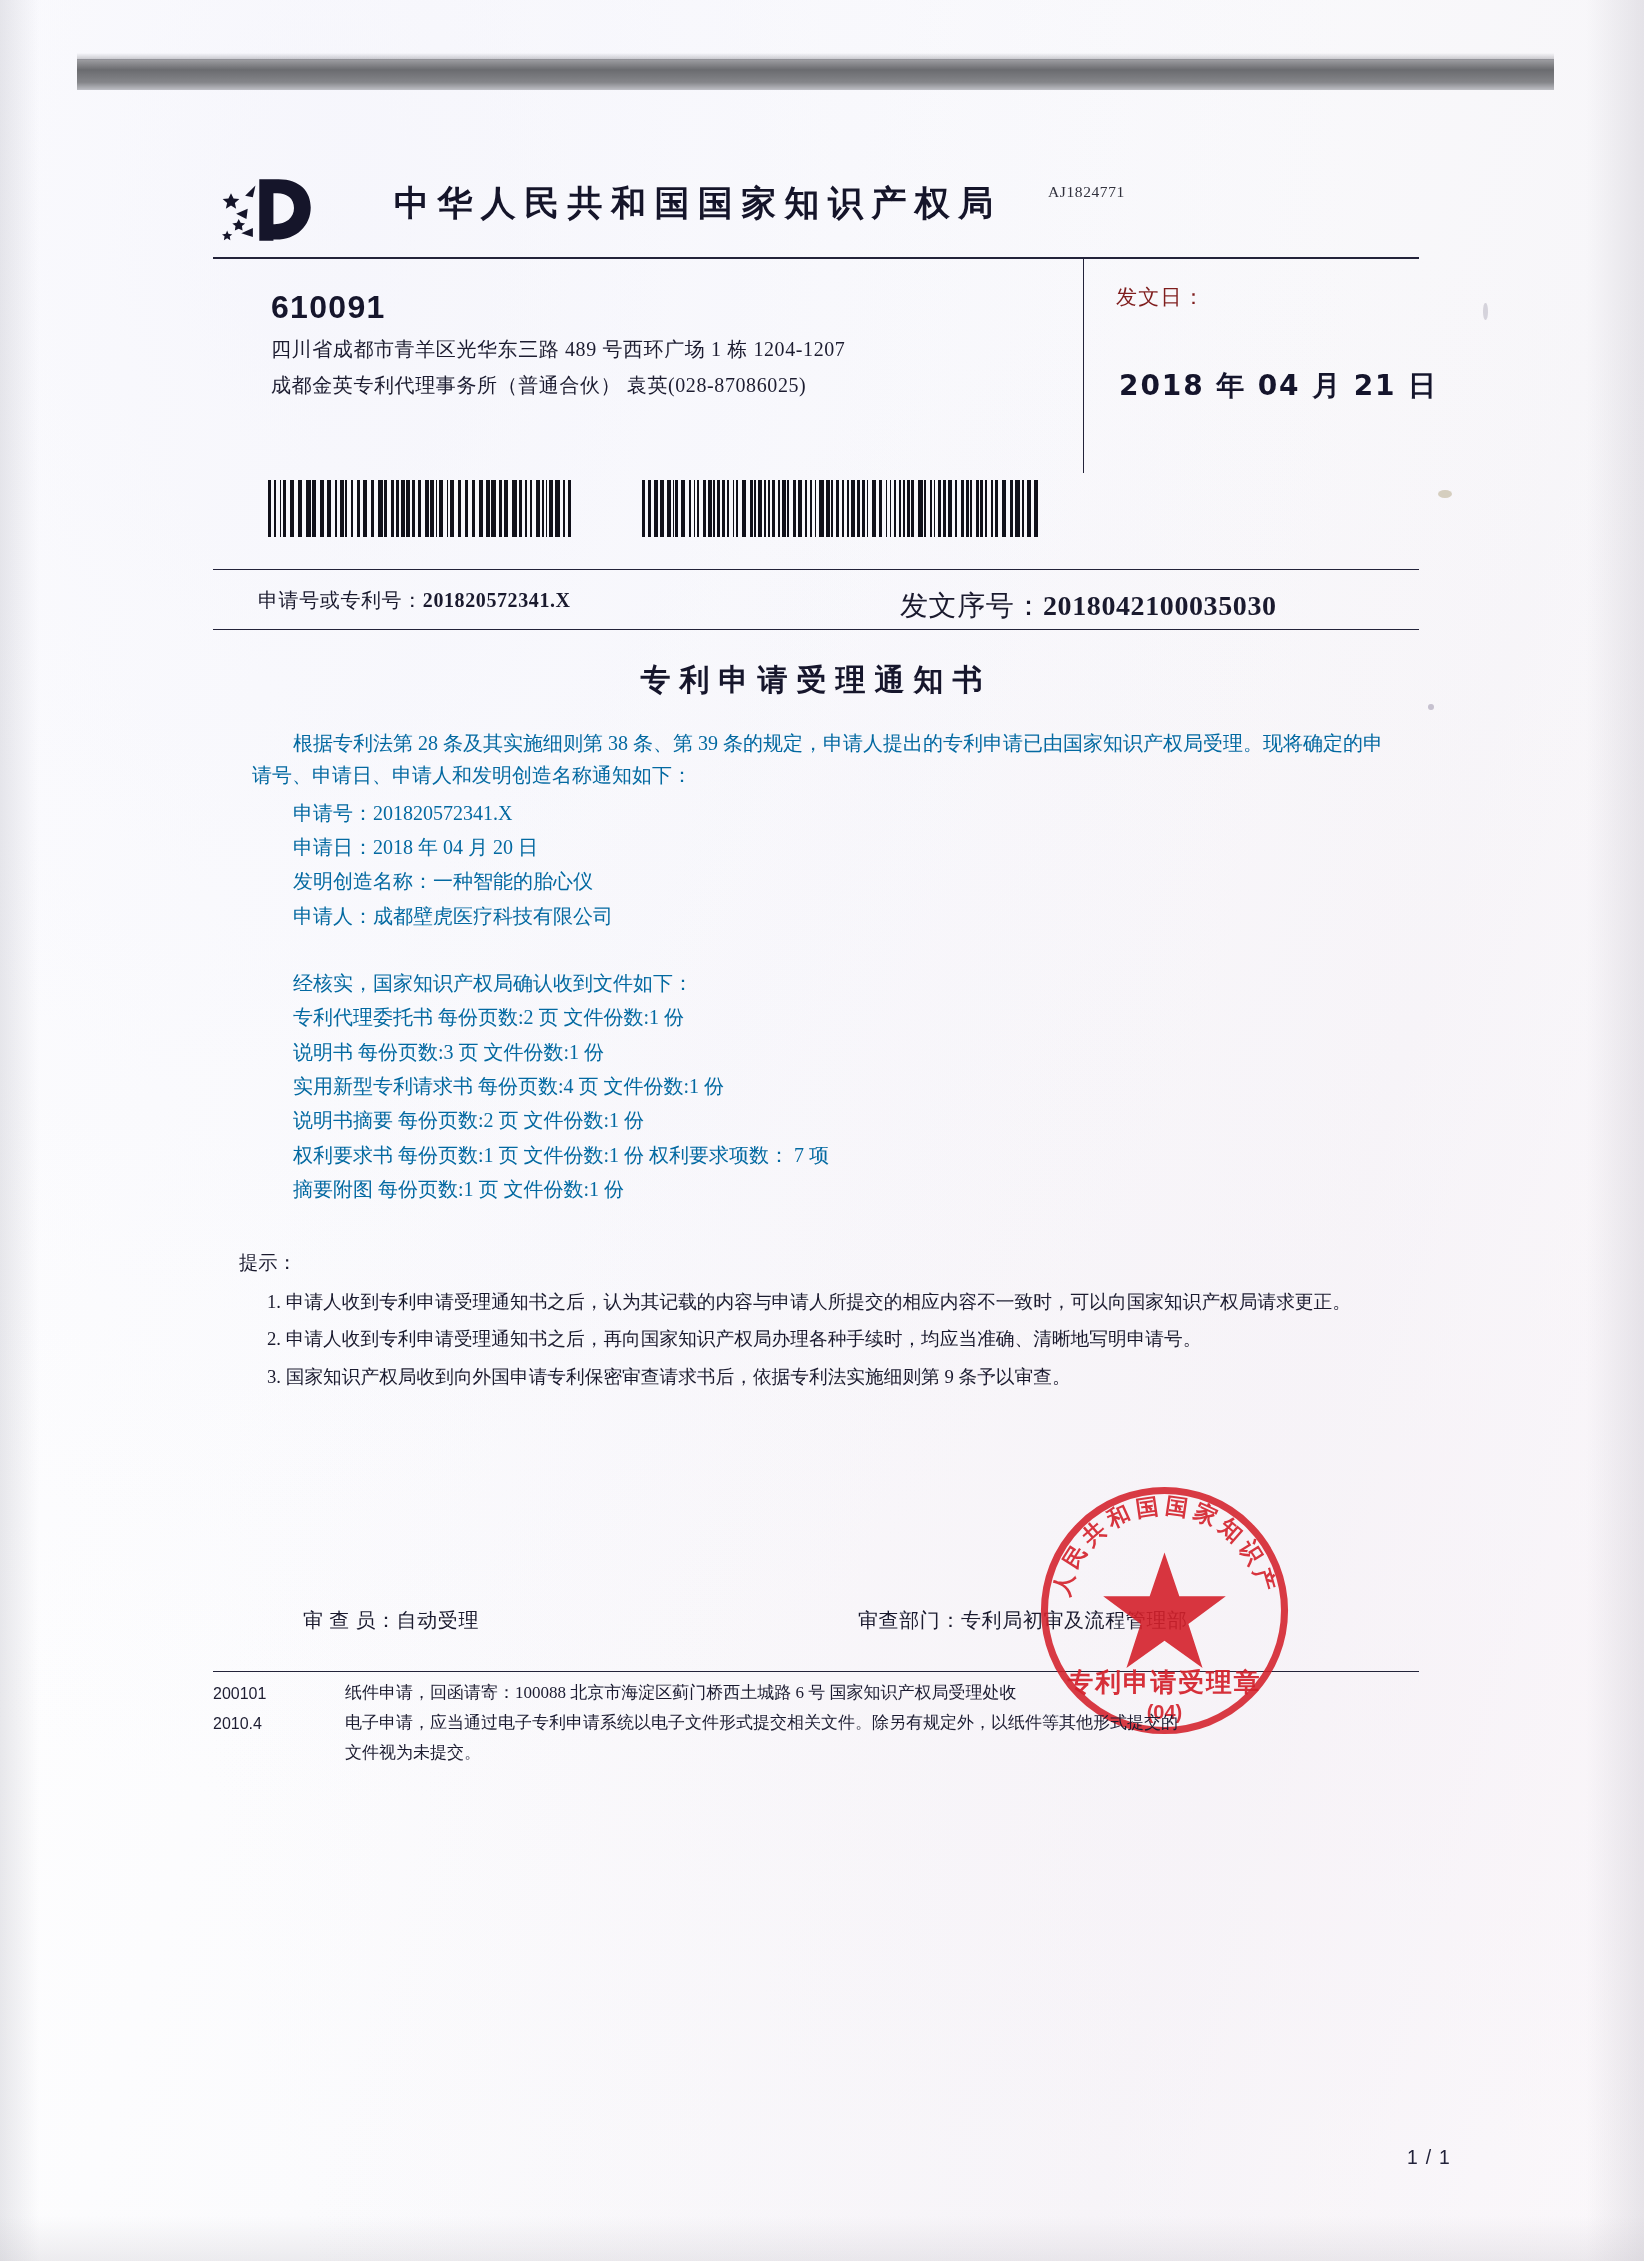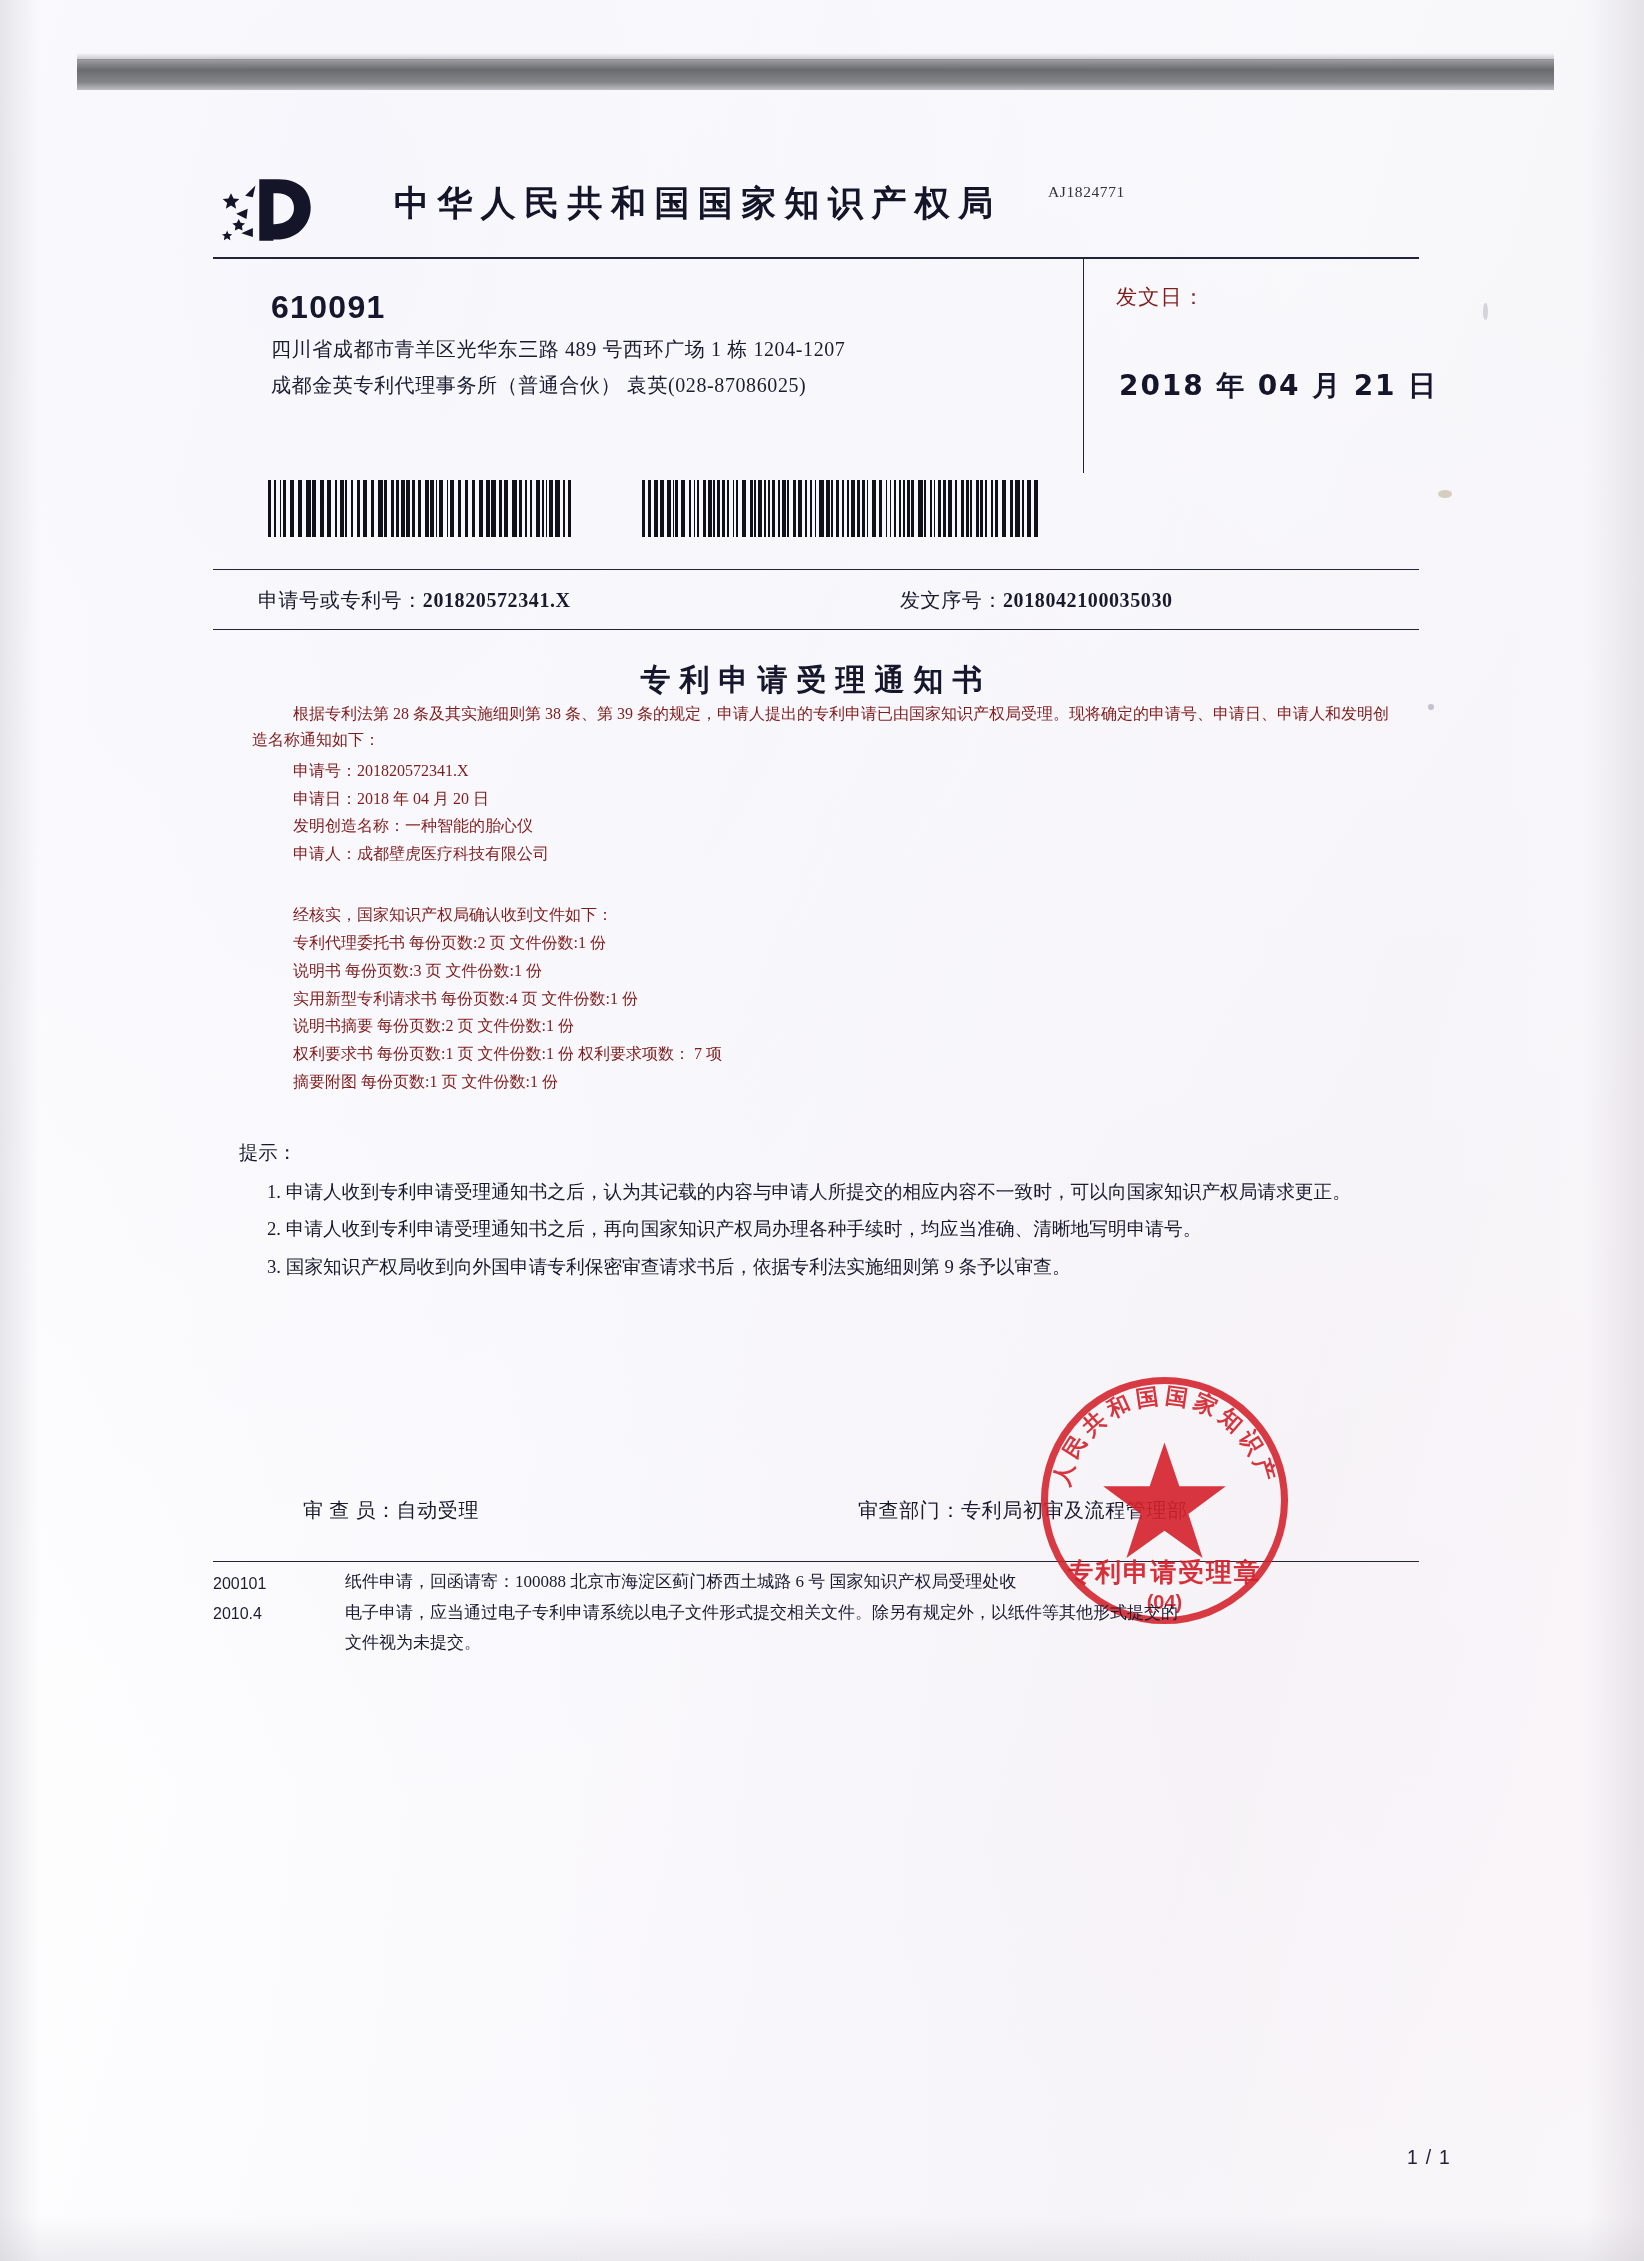--- a/index.html
+++ b/index.html
@@ -217,7 +217,7 @@
     position: absolute;
     left: 687px;
     top: 17px;
-    font-size: 20px;
+    font-size: 28px;
     letter-spacing: 0.6px;
   }
   .numbers b { font-weight: 700; }

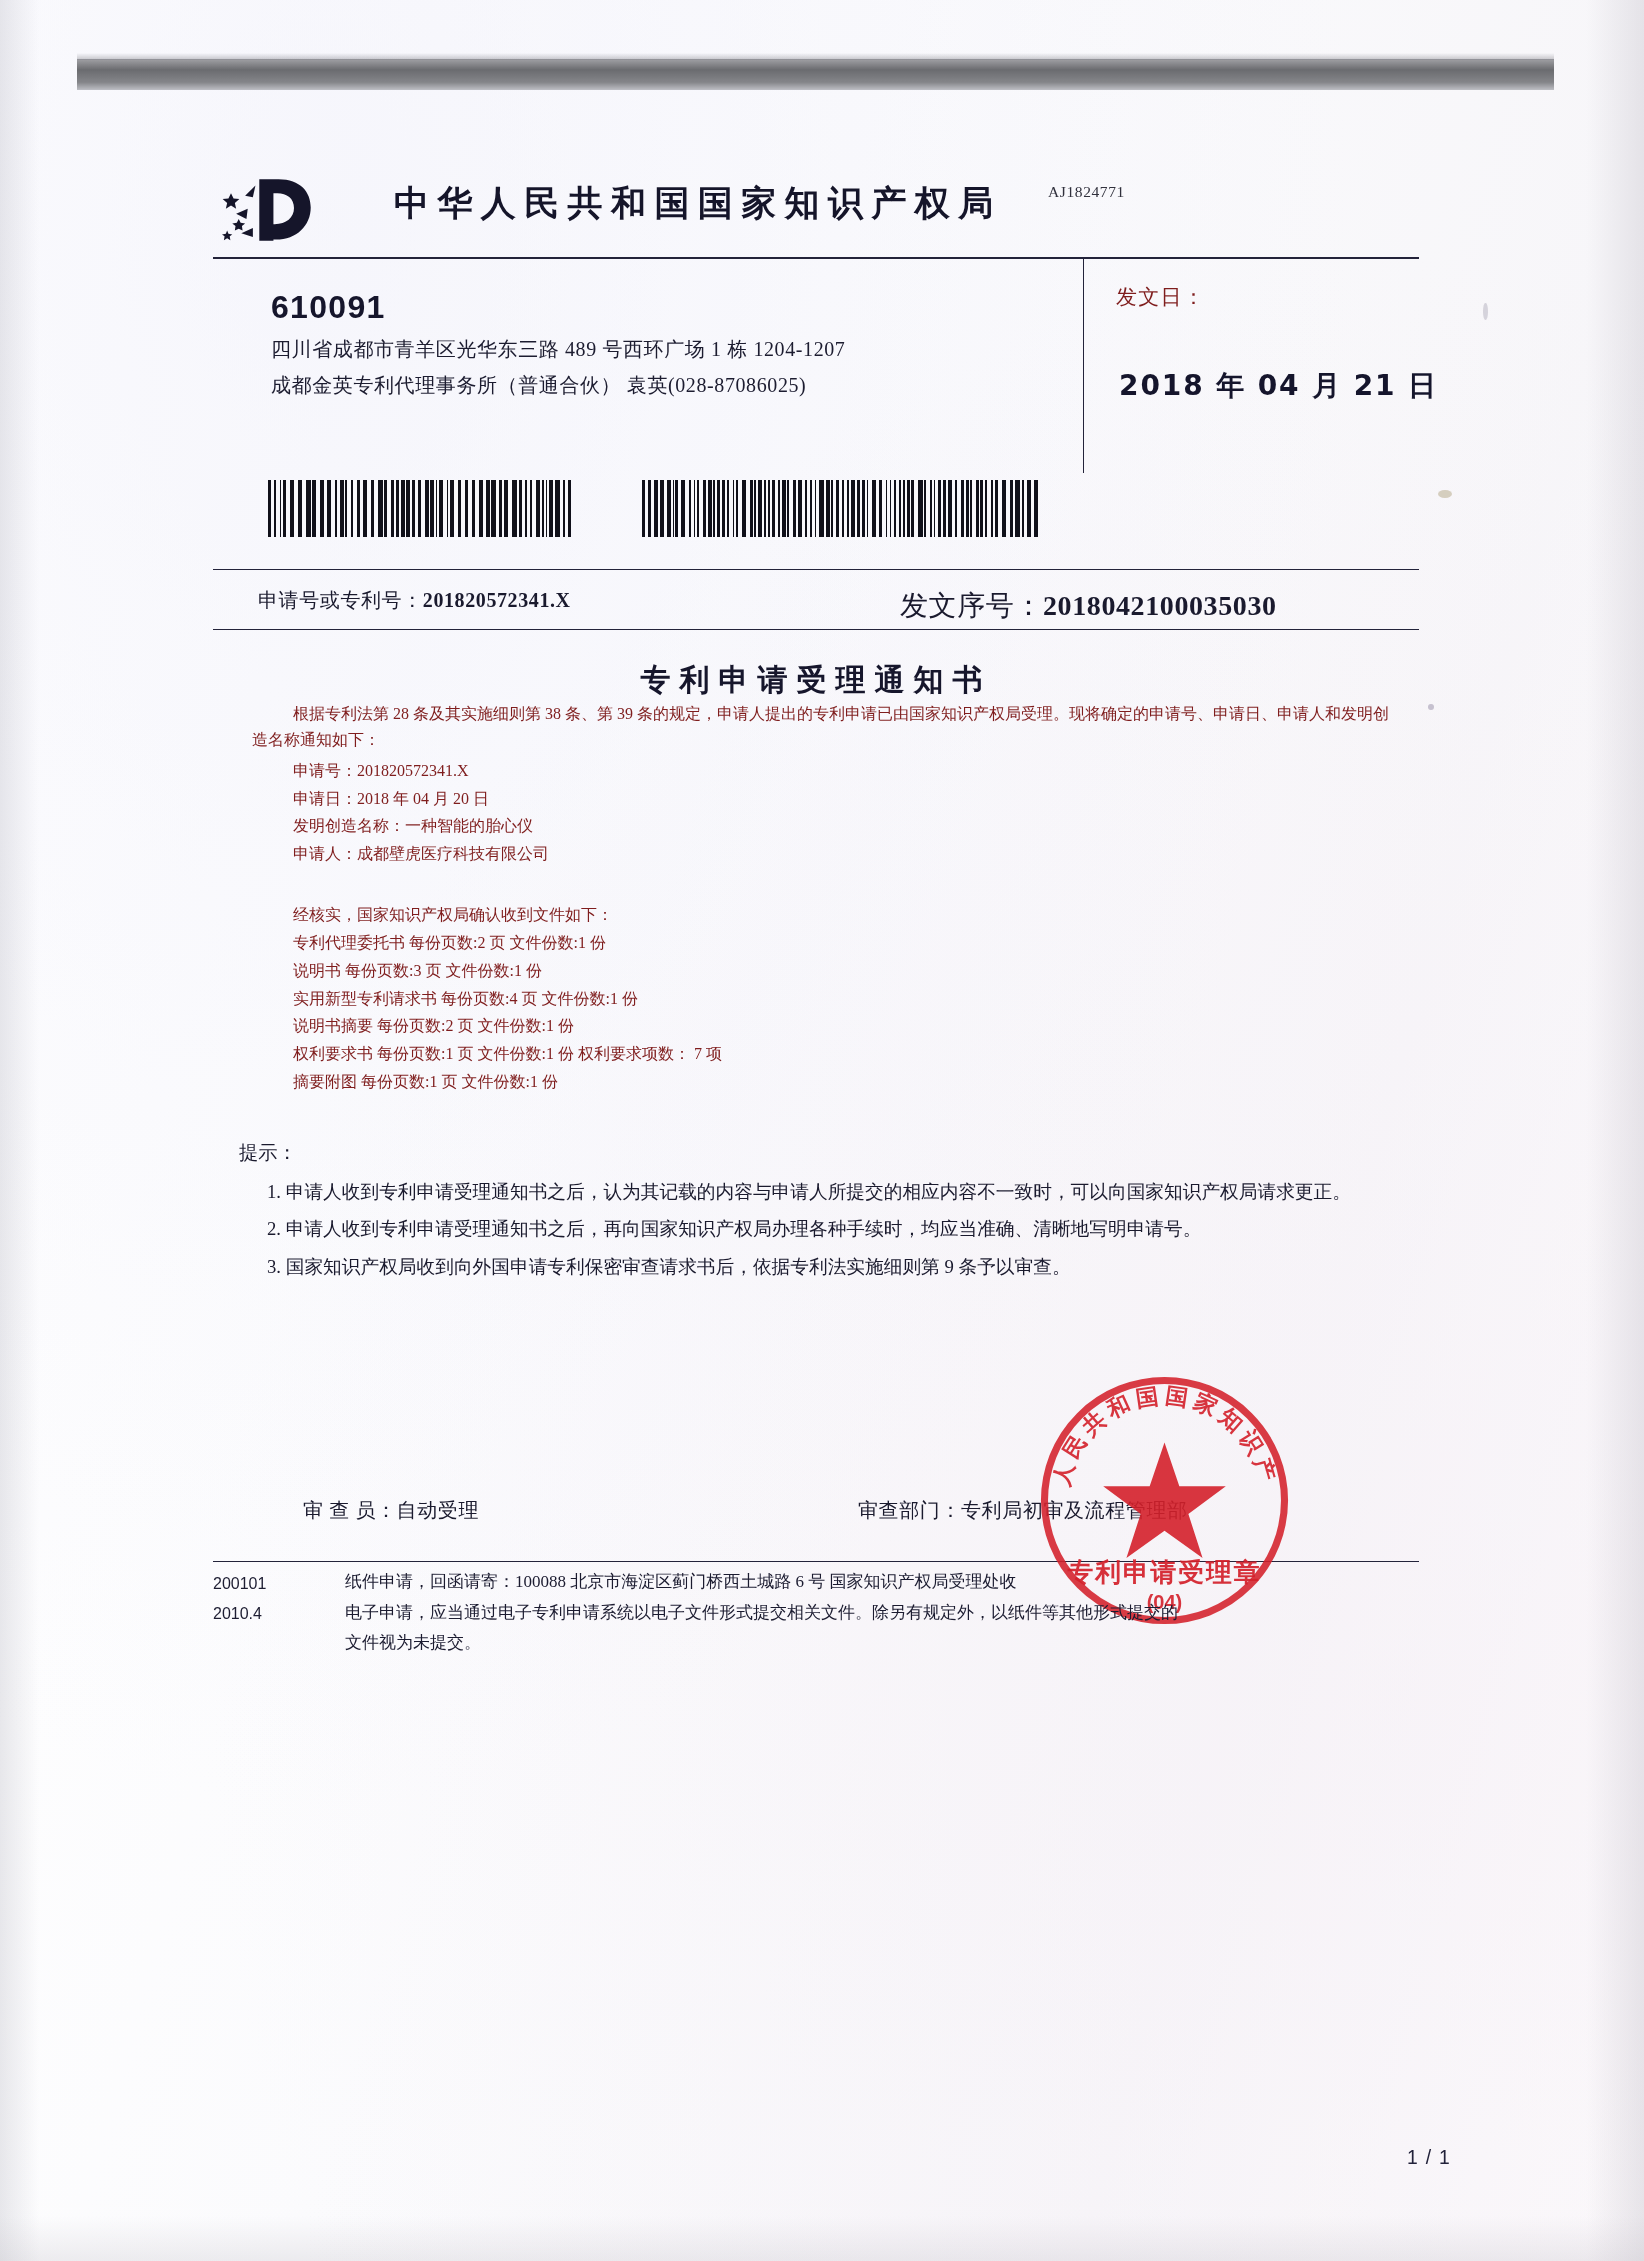--- a/index.html
+++ b/index.html
@@ -239,9 +239,10 @@
 
   
   .body-text {
-    font-size: 16px;
+    margin-top: 26px;
+    font-size: 20px;
     line-height: 1.62;
-    color: #7f1d1d;
+    color: #0369a1;
     padding: 0 26px 0 39px;
   }
   .para-indent { text-indent: 41px; }

